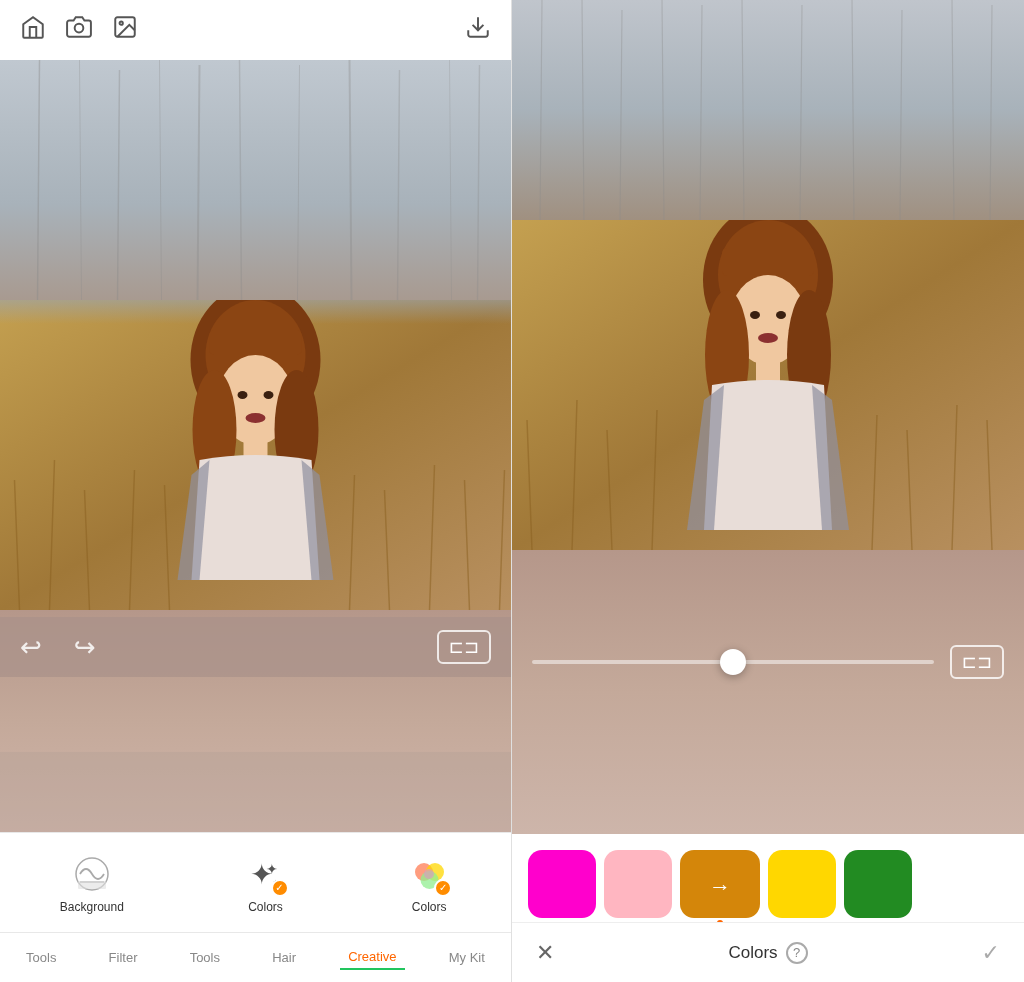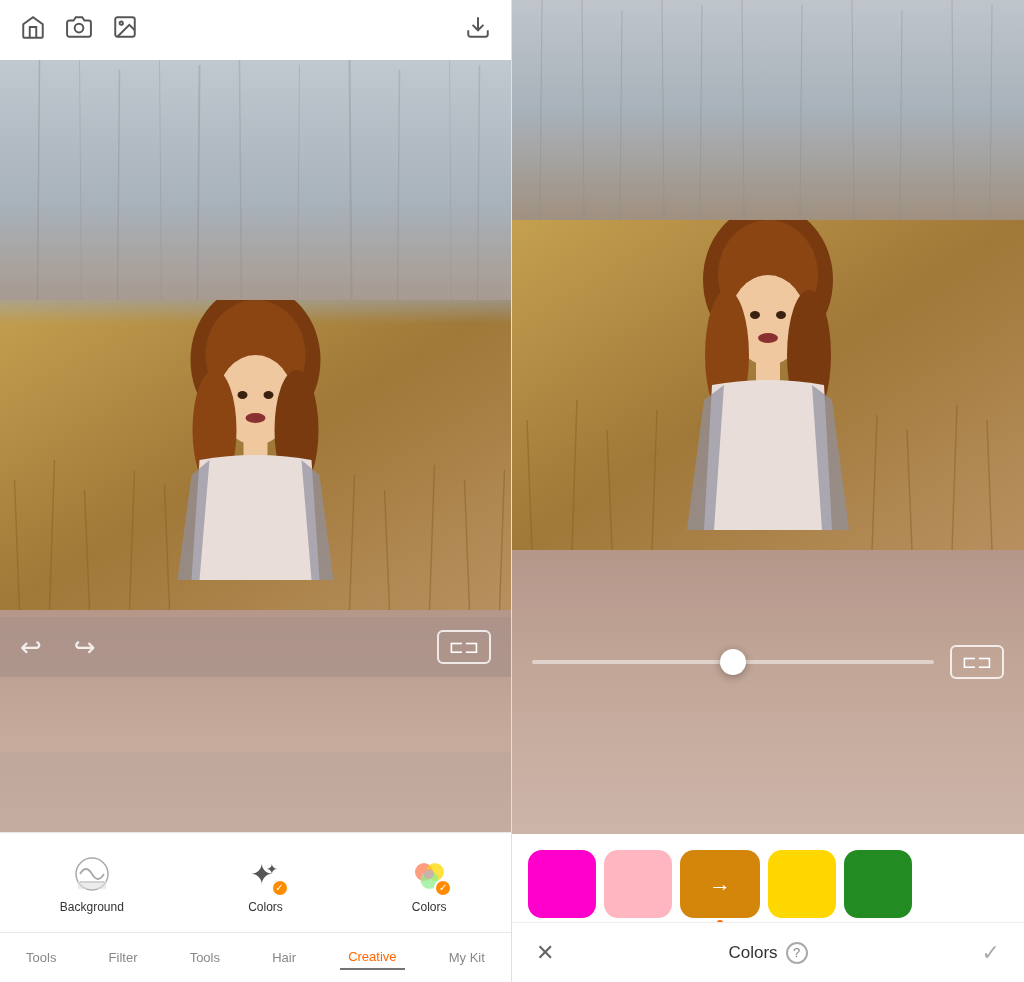--- a/index.html
+++ b/index.html
@@ -155,7 +155,7 @@
 
     .tab-item.active {
       color: #ff6600;
-      border-bottom: 2px solid #737373;
+      border-bottom: 2px solid #22c55e;
     }
 
     

